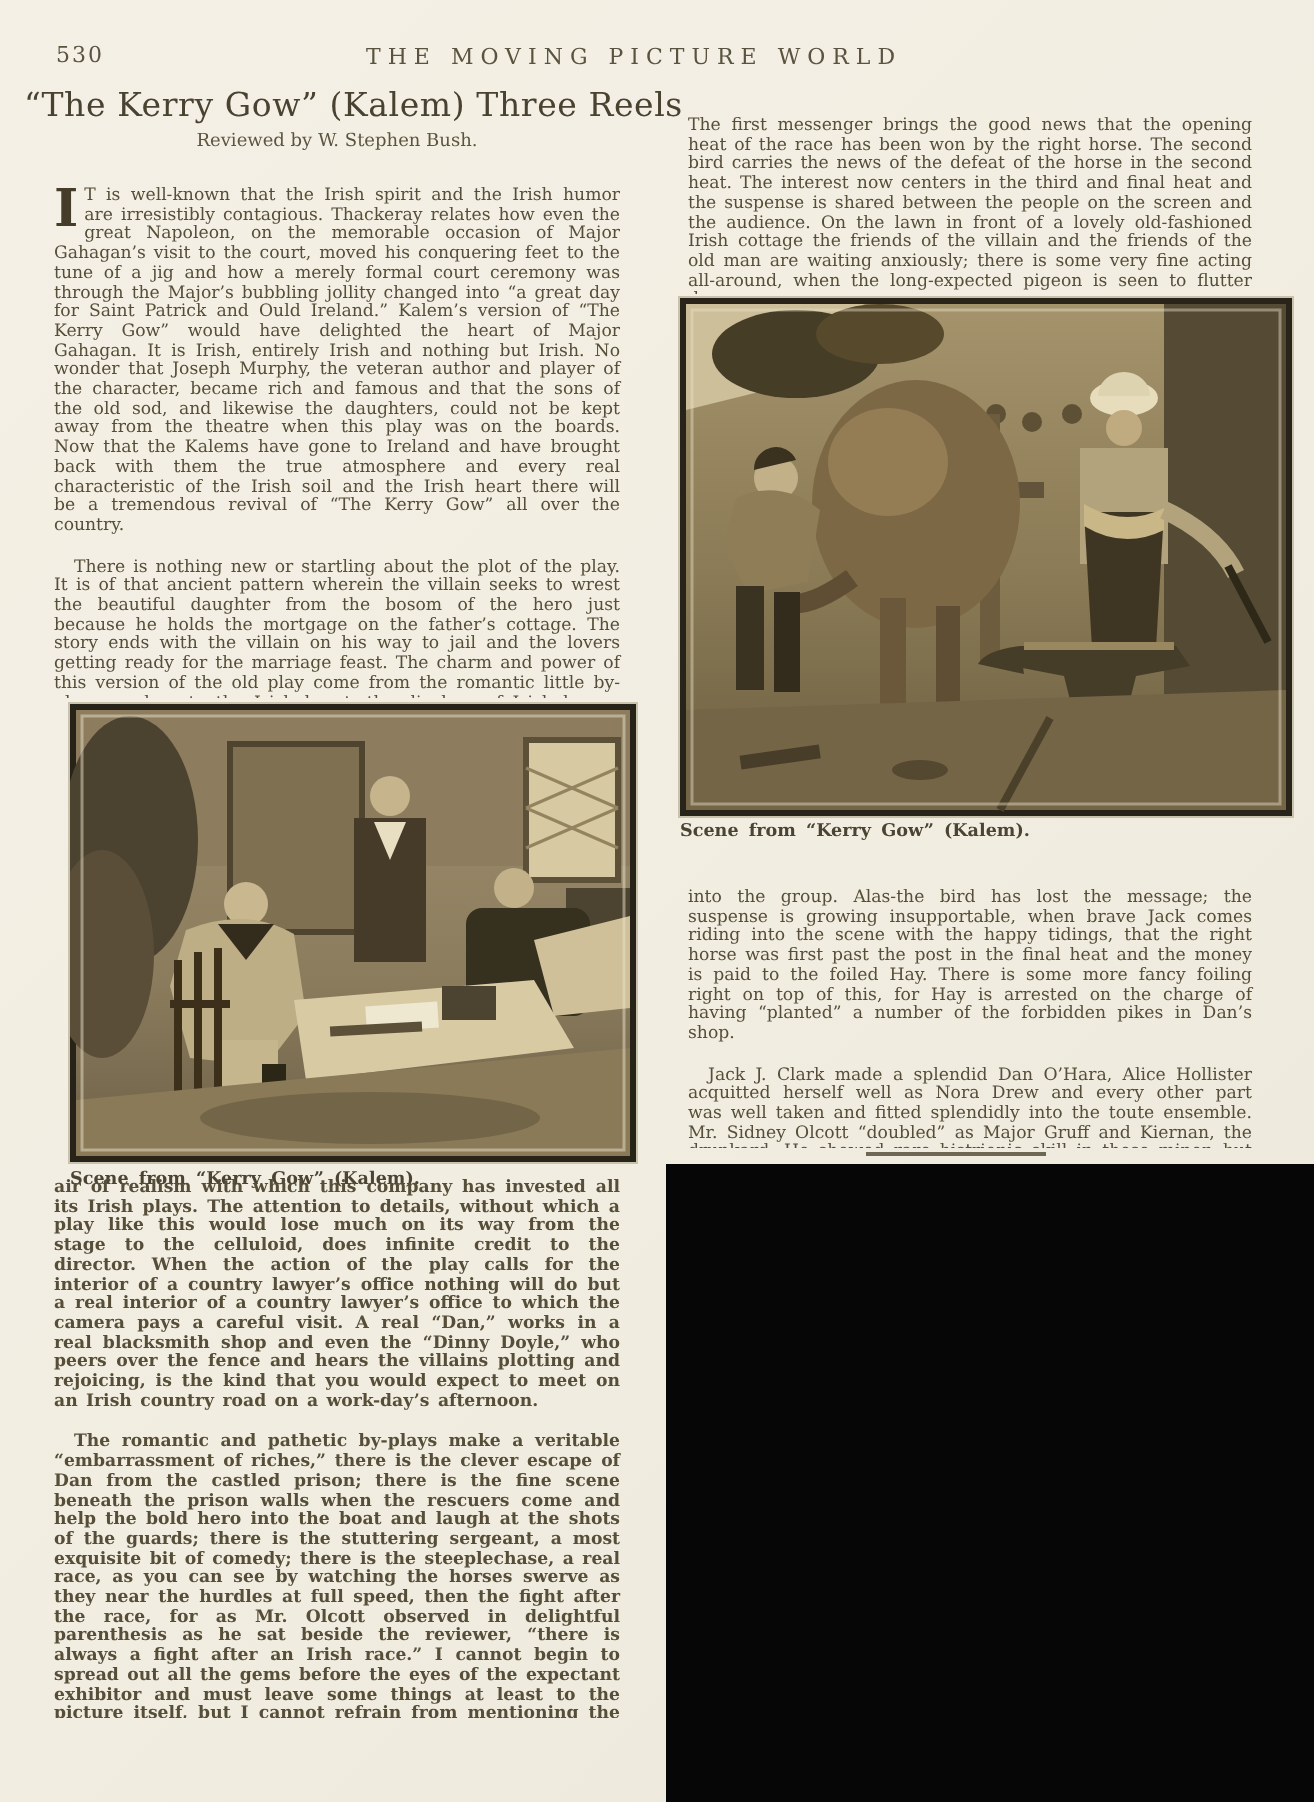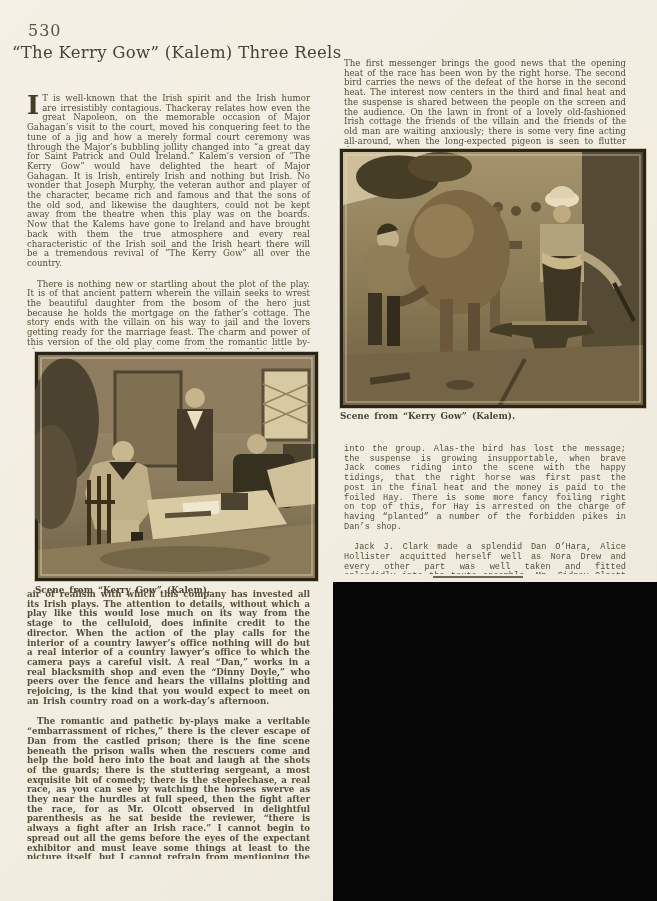--- a/index.html
+++ b/index.html
@@ -11,7 +11,7 @@
     font-family:"DejaVu Serif","Liberation Serif",serif;
     color:#574f38;
   }
-  .pagenum{position:absolute;left:28px;top:21px;font-size:16px;letter-spacing:1px;color:#5a5340;}
+  .pagenum{position:absolute;left:28px;top:21px;font-size:11px;letter-spacing:1px;color:#5a5340;}
   .journal{position:absolute;left:183px;top:22px;font-size:11px;letter-spacing:3.5px;color:#5a5340;white-space:nowrap;}
   .art-title{position:absolute;left:12px;top:43px;width:312px;text-align:center;
     font-size:16.5px;font-weight:500;color:#494231;letter-spacing:.3px;white-space:nowrap;}

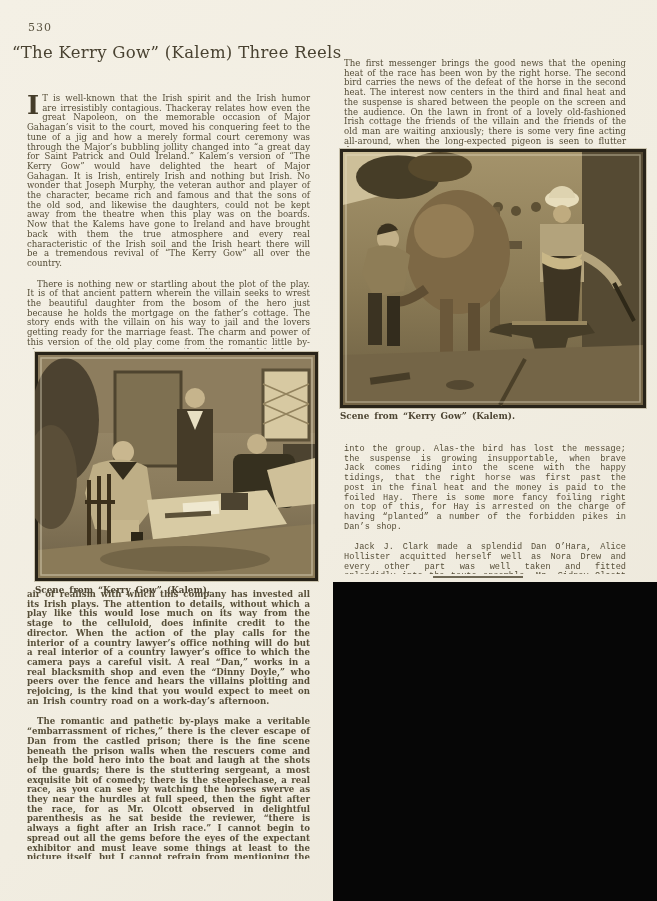--- a/index.html
+++ b/index.html
@@ -40,6 +40,7 @@
 <div class="page">
 
   <div class="pagenum">530</div>
+  <div class="journal">THE MOVING PICTURE WORLD</div>
 
   <div class="art-title">“The Kerry Gow” (Kalem) Three Reels</div>
 

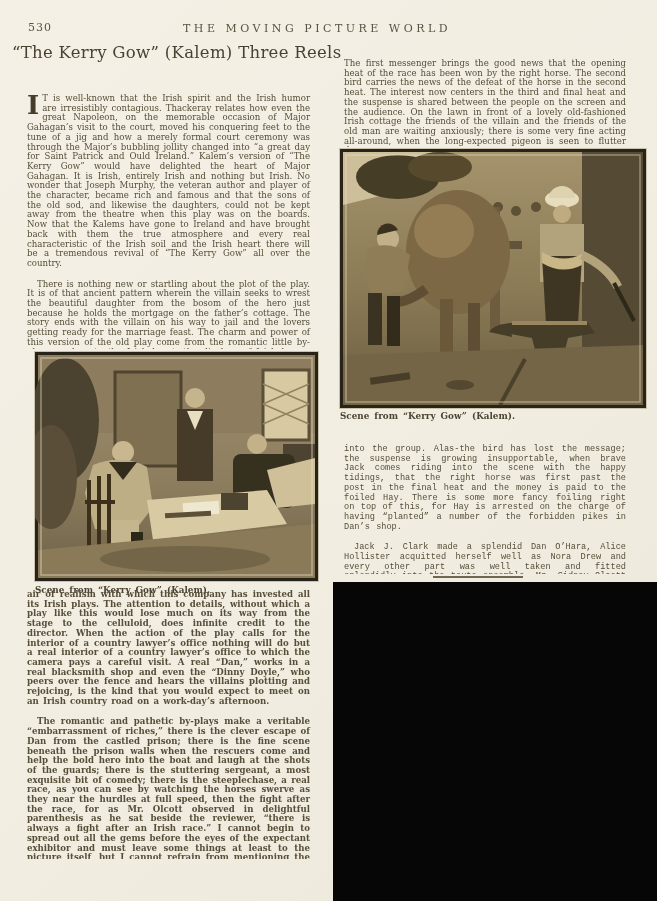--- a/index.html
+++ b/index.html
@@ -43,6 +43,7 @@
   <div class="journal">THE MOVING PICTURE WORLD</div>
 
   <div class="art-title">“The Kerry Gow” (Kalem) Three Reels</div>
+  <div class="byline">Reviewed by W. Stephen Bush.</div>
 
   <div class="block b-left-top txt">
     <p><span class="dropcap">I</span><span>T is well-known that the Irish spirit and the Irish humor are irresistibly contagious.  Thackeray relates how even the great Napoleon, on the memorable occasion of Major Gahagan’s visit to the court, moved his conquering feet to the tune of a jig and how a merely formal court ceremony was through the Major’s bubbling jollity changed into “a great day for Saint Patrick and Ould Ireland.”  Kalem’s version of “The Kerry Gow” would have delighted the heart of Major Gahagan.  It is Irish, entirely Irish and nothing but Irish.  No wonder that Joseph Murphy, the veteran author and player of the character, became rich and famous and that the sons of the old sod, and likewise the daughters, could not be kept away from the theatre when this play was on the boards.  Now that the Kalems have gone to Ireland and have brought back with them the true atmosphere and every real characteristic of the Irish soil and the Irish heart there will be a tremendous revival of “The Kerry Gow” all over the country.</span></p>

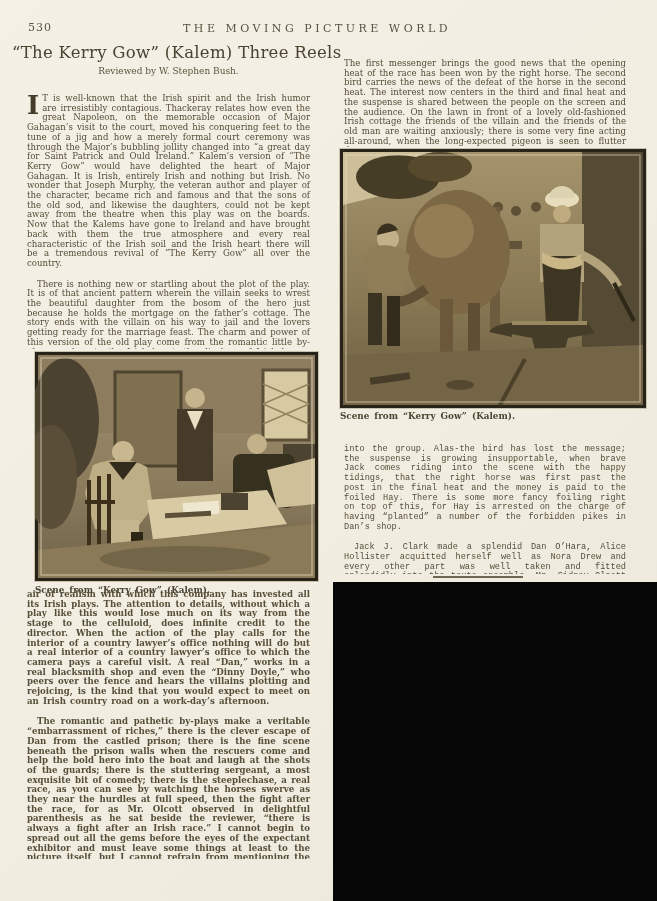--- a/index.html
+++ b/index.html
@@ -23,7 +23,7 @@
   .b-left-top{left:16px;top:83px;width:305px;height:266px;}
   .b-left-bot{left:16px;top:579px;width:305px;height:280px;font-weight:bold;}
   .b-right-top{left:333px;top:48px;width:304px;height:99px;}
-  .b-right-mid{left:333px;top:434px;width:304px;height:140px;font-family:Liberation Mono, monospace;}
+  .b-right-mid{left:333px;top:434px;width:304px;height:140px;}
   .dropcap{float:left;font-size:26px;line-height:20px;font-weight:bold;color:#453d2a;padding:1px 3px 0 0;}
   .photo{position:absolute;display:block;box-shadow:0 0 0 1px #c9c2ad;}
   .photo-left{left:35px;top:352px;}

